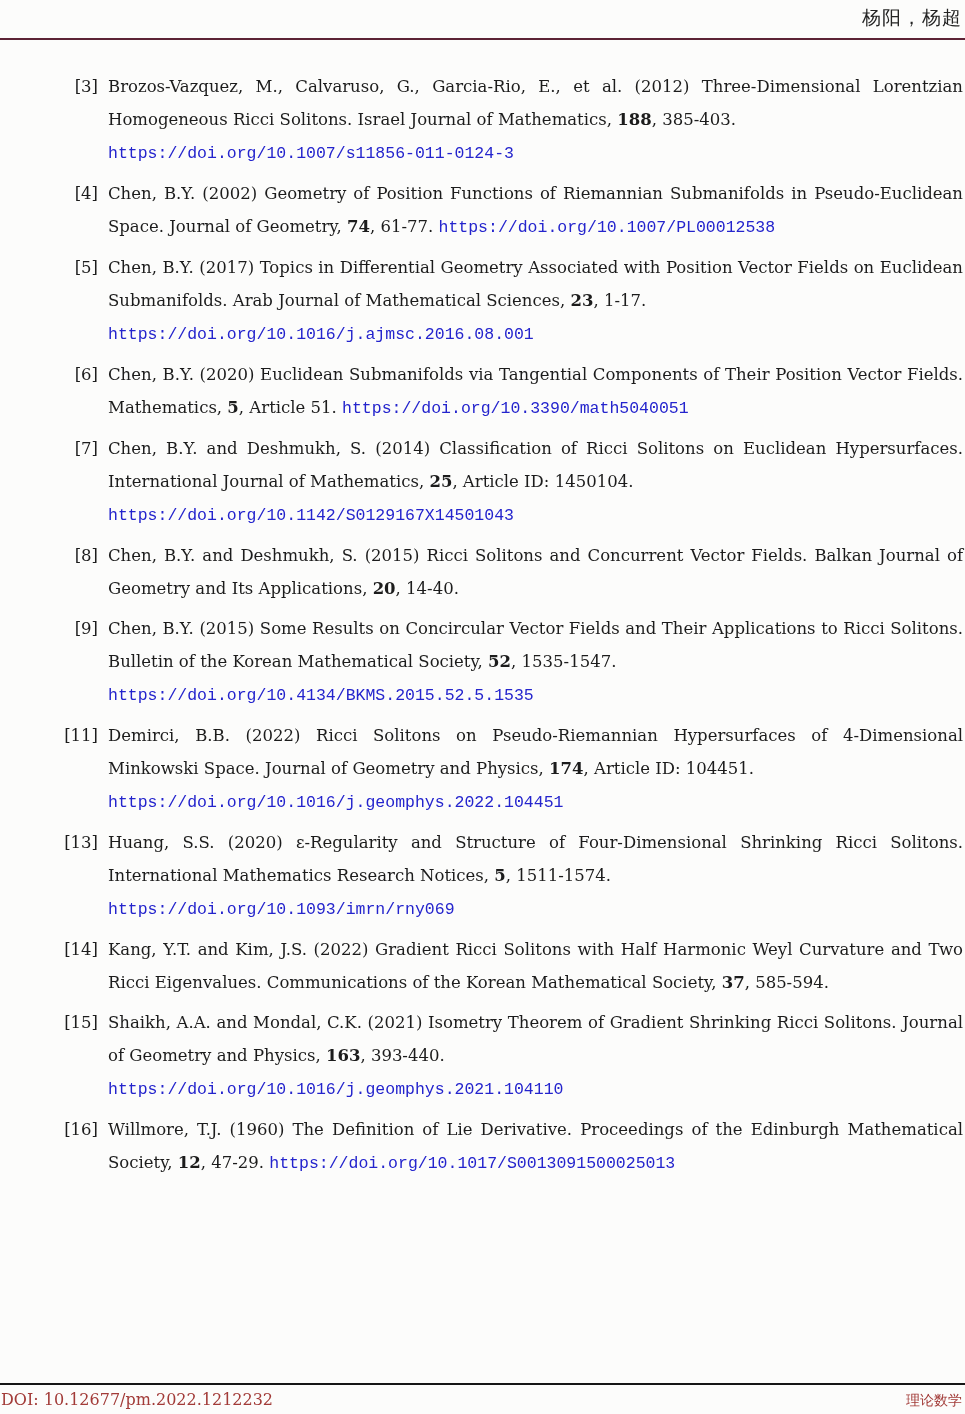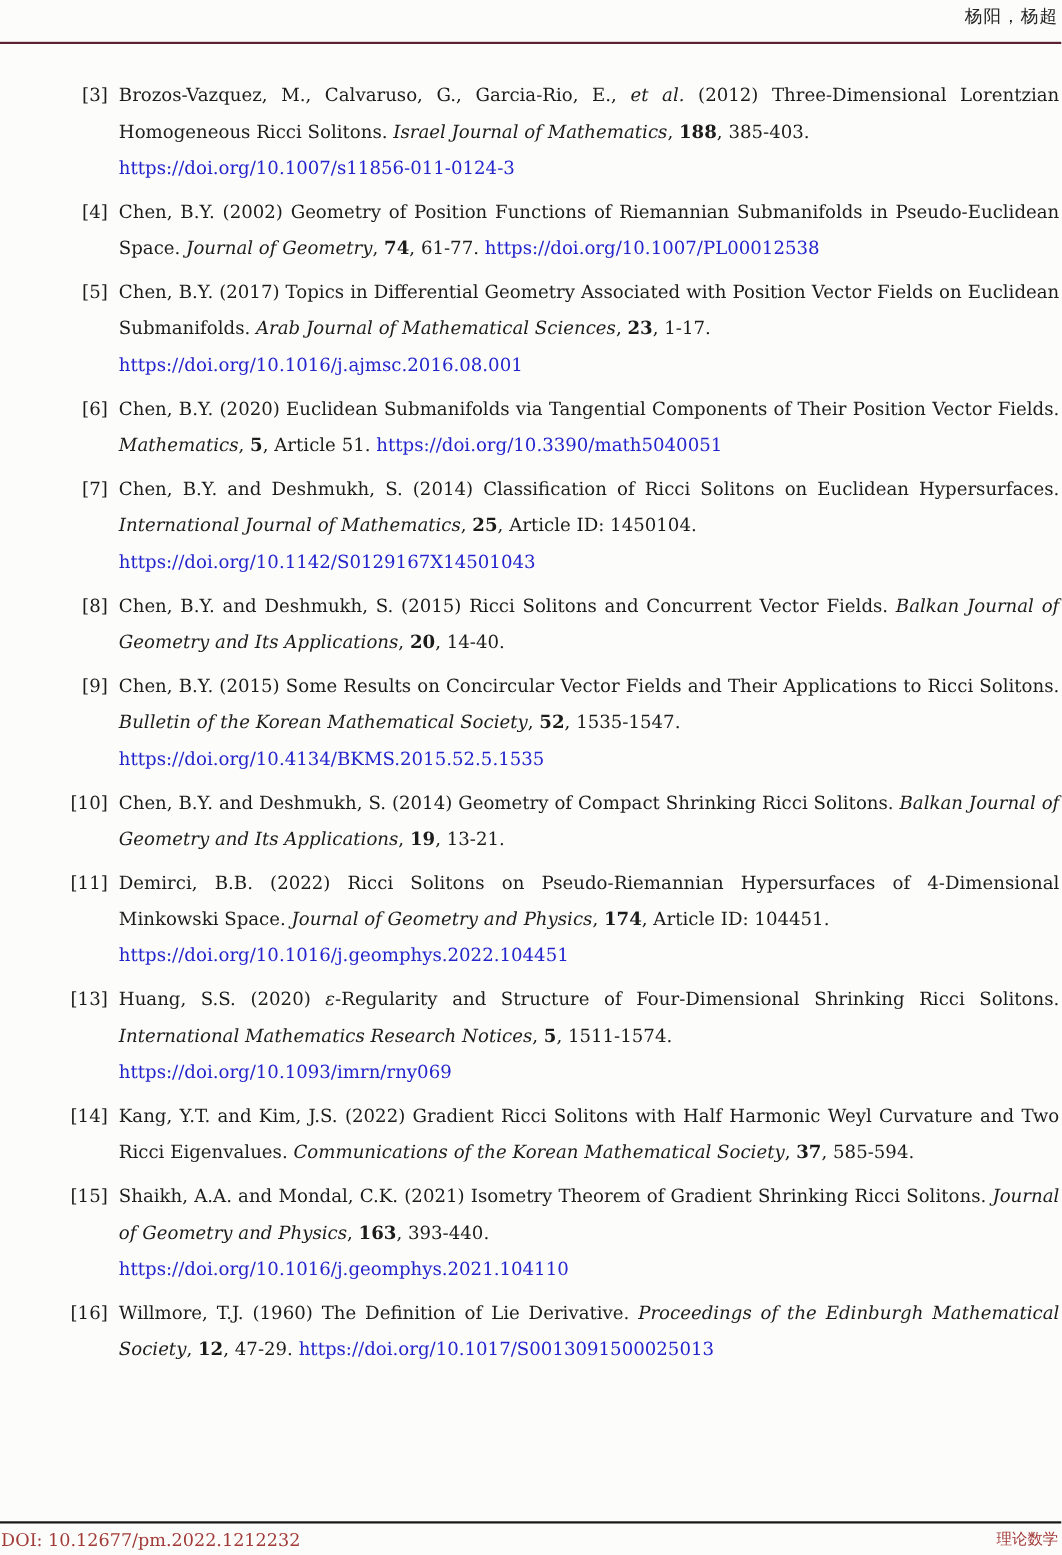--- a/index.html
+++ b/index.html
@@ -21,7 +21,7 @@
     position: absolute;
     top: 5px;
     right: 3px;
-    font-size: 16px;
+    font-size: 19px;
     letter-spacing: 1px;
     color: #242424;
     white-space: nowrap;

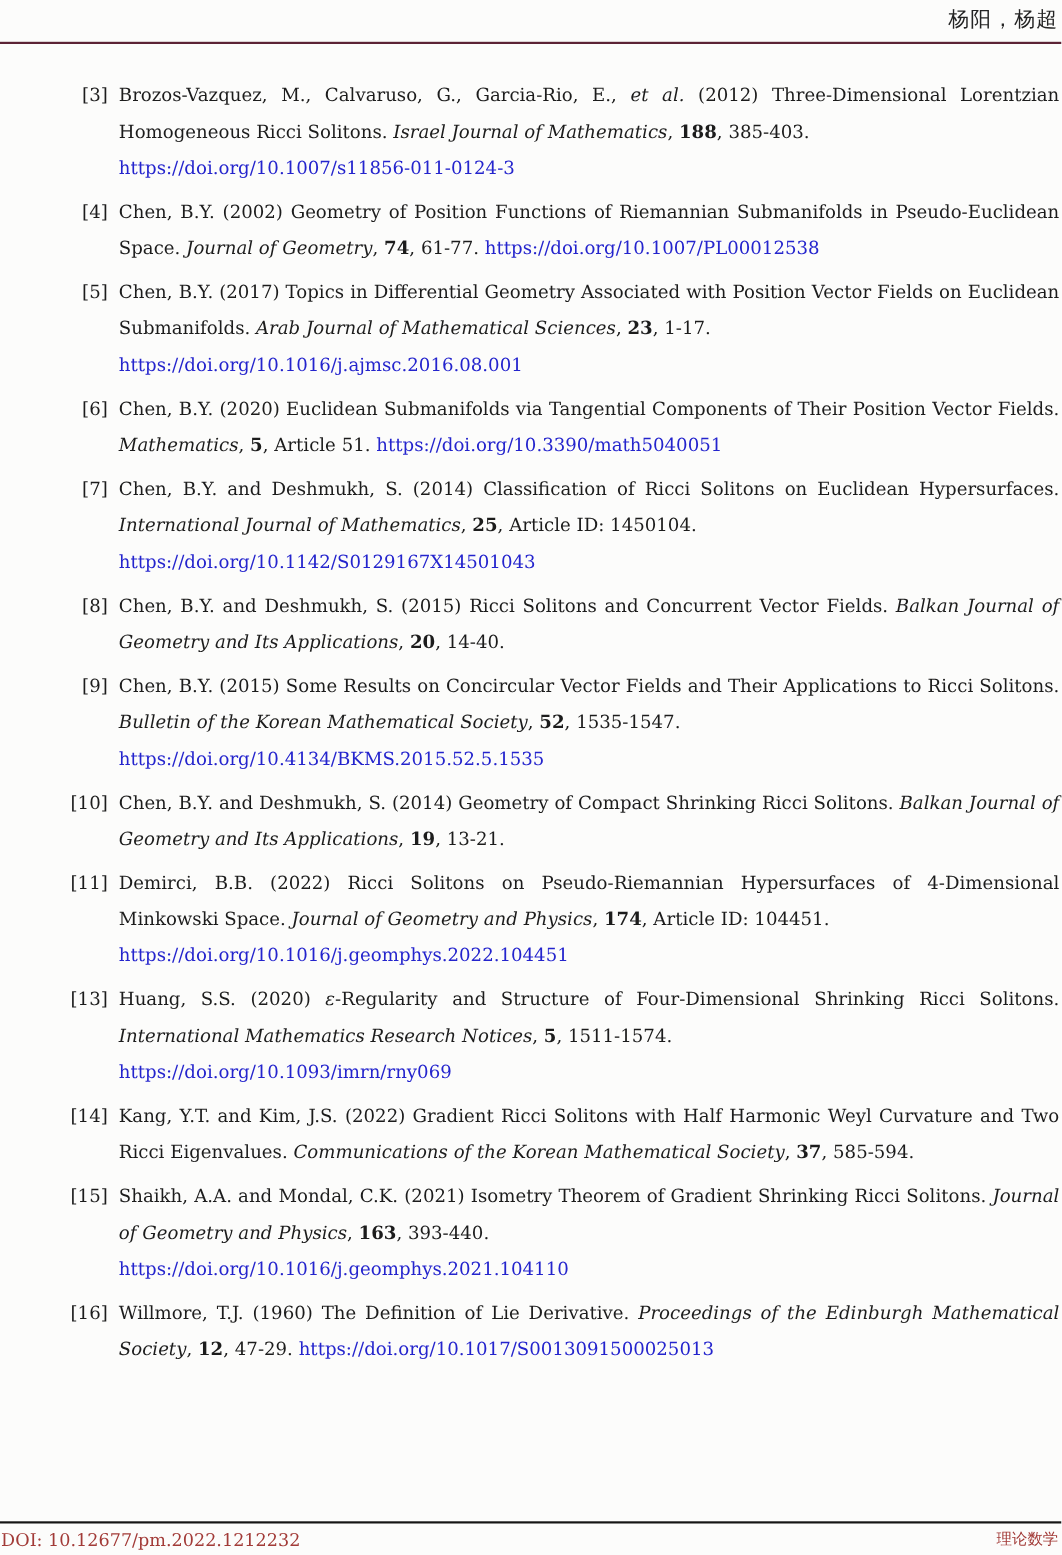--- a/index.html
+++ b/index.html
@@ -58,7 +58,7 @@
     text-align: justify;
   }
   .seg-n { font-style: normal; }
-  .seg-i { font-style: italic; }
+  .seg-i { }
   .seg-b { font-weight: bold; }
   a.seg-l {
     color: var(--link-blue, #2424cd);

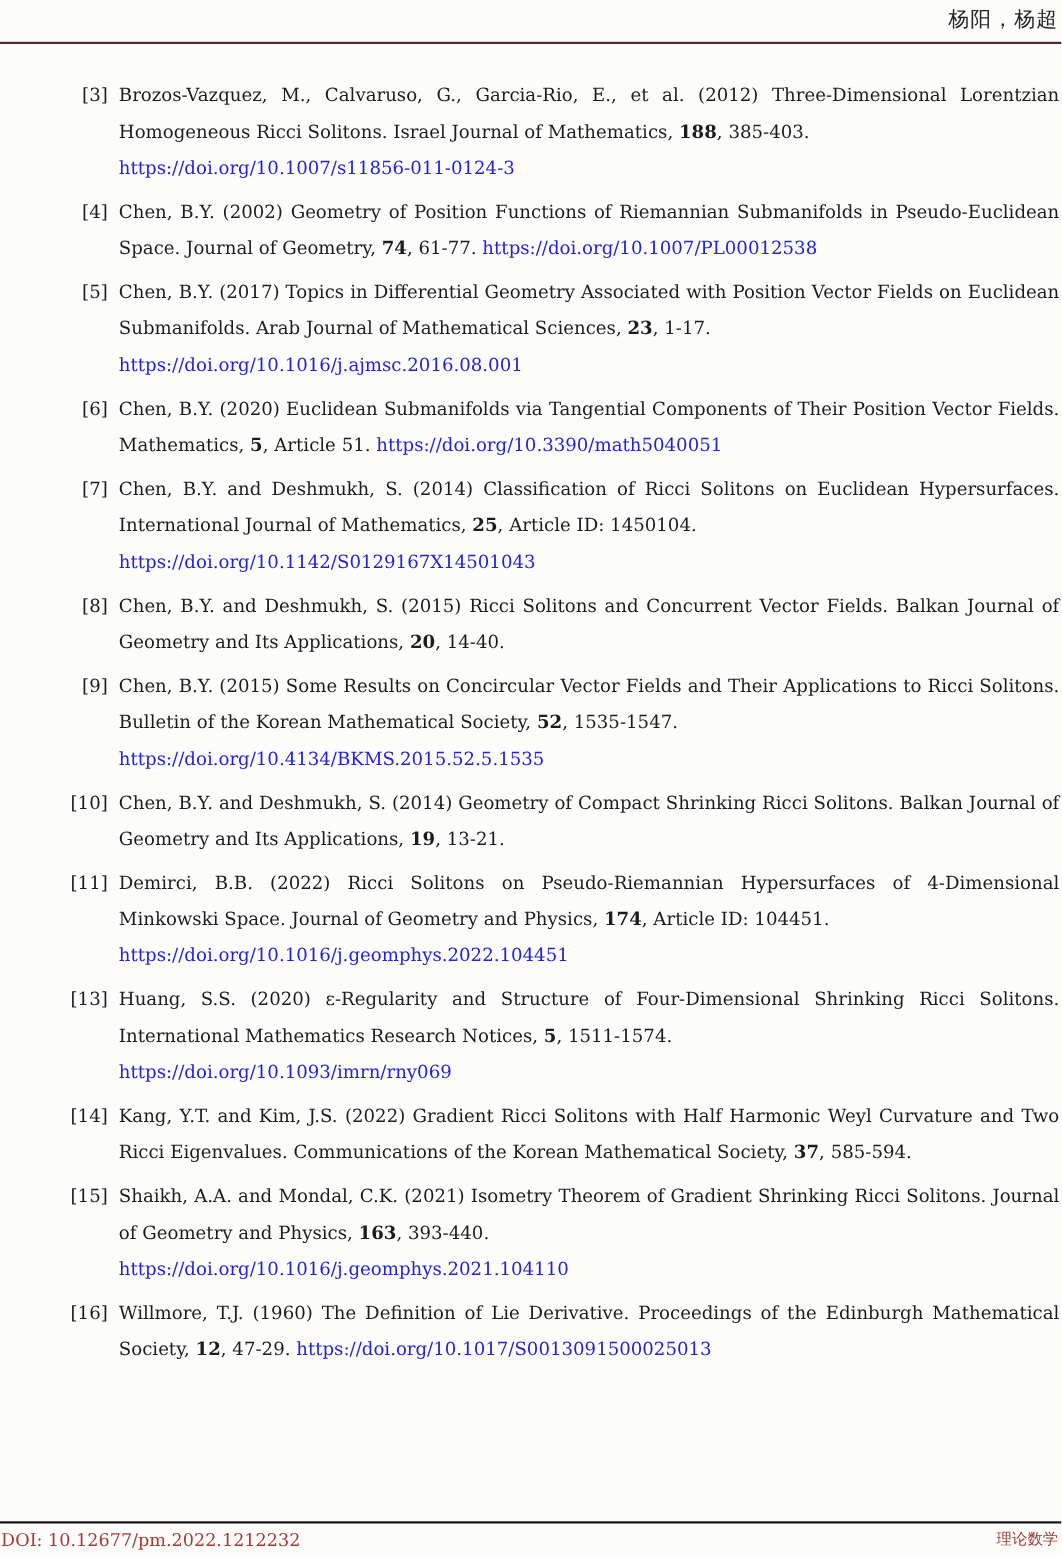--- a/index.html
+++ b/index.html
@@ -64,6 +64,7 @@
     color: var(--link-blue, #2424cd);
     text-decoration: none;
     cursor: pointer;
+    font-family: Liberation Mono, monospace;
   }
   
   .footer-rule {

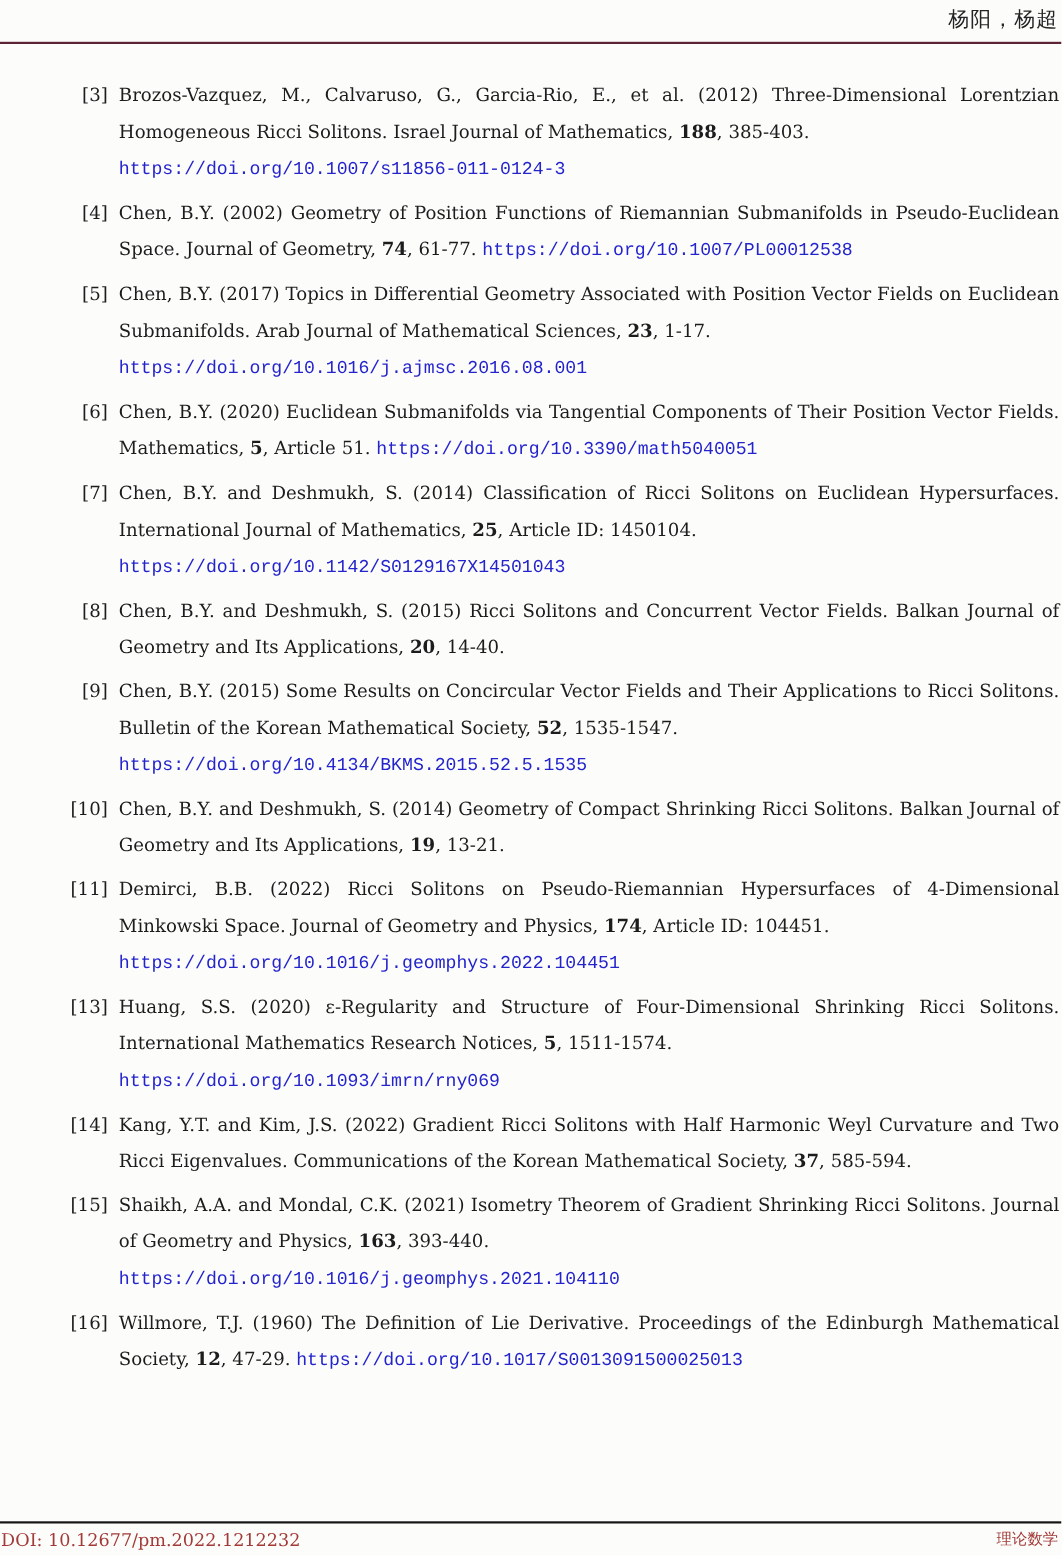--- a/index.html
+++ b/index.html
@@ -150,10 +150,6 @@
         <div class="ref-body"><span class="seg-n">Chen, B.Y. (2015) Some Results on Concircular Vector Fields and Their Applications to Ricci Solitons. </span><span class="seg-i">Bulletin of the Korean Mathematical Society</span><span class="seg-n">, </span><span class="seg-b">52</span><span class="seg-n">, 1535-1547.</span><br><a href="#" class="seg-l">https://doi.org/10.4134/BKMS.2015.52.5.1535</a></div>
       </div>
       <div class="ref-item">
-        <span class="ref-label">[10]</span>
-        <div class="ref-body"><span class="seg-n">Chen, B.Y. and Deshmukh, S. (2014) Geometry of Compact Shrinking Ricci Solitons. </span><span class="seg-i">Balkan Journal of Geometry and Its Applications</span><span class="seg-n">, </span><span class="seg-b">19</span><span class="seg-n">, 13-21.</span></div>
-      </div>
-      <div class="ref-item">
         <span class="ref-label">[11]</span>
         <div class="ref-body"><span class="seg-n">Demirci, B.B. (2022) Ricci Solitons on Pseudo-Riemannian Hypersurfaces of 4-Dimensional Minkowski Space. </span><span class="seg-i">Journal of Geometry and Physics</span><span class="seg-n">, </span><span class="seg-b">174</span><span class="seg-n">, Article ID: 104451.</span><br><a href="#" class="seg-l">https://doi.org/10.1016/j.geomphys.2022.104451</a></div>
       </div>

